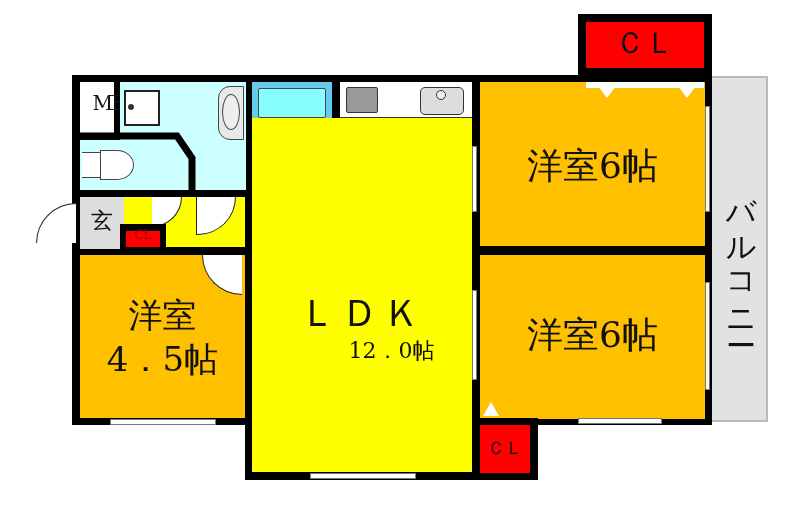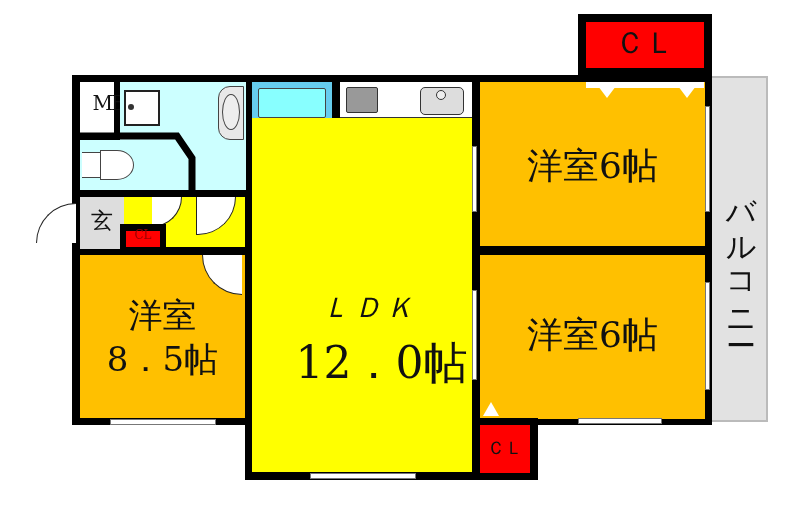--- a/index.html
+++ b/index.html
@@ -71,7 +71,7 @@
 
 <div class="abs" style="left:252px;top:118px;width:220px;height:354px;background:#ffff00;"></div>
 <div class="abs" style="left:252px;top:190px;width:80px;height:10px;background:#ffff00;"></div>
-<div class="room-label" style="left:260px;top:292px;width:220px;font-size:28px;letter-spacing:4px;font-style:italic;">ＬＤＫ</div>
+<div class="room-label" style="left:252px;top:292px;width:220px;font-size:38px;letter-spacing:4px;">ＬＤＫ</div>
 <div class="room-label" style="left:252px;top:338px;width:259px;font-size:44px;">12．0帖</div>
 <div class="win" style="left:310px;top:473px;width:106px;height:6px;"></div>
 

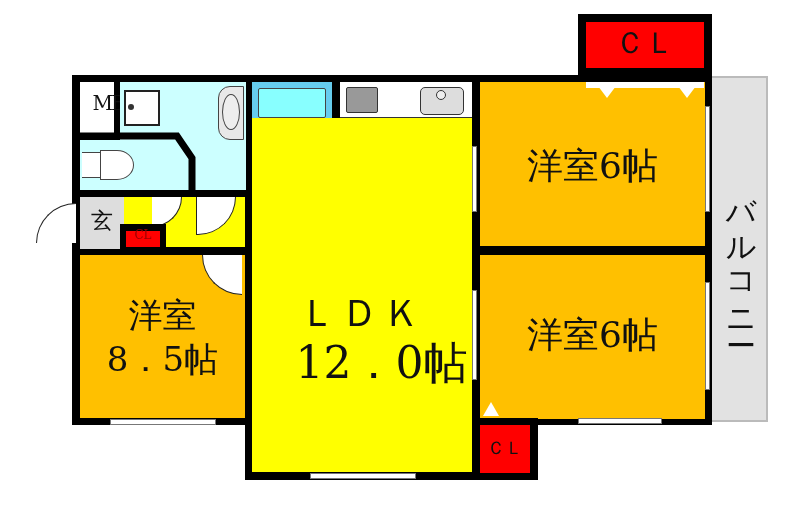--- a/index.html
+++ b/index.html
@@ -61,7 +61,7 @@
 <div class="abs" style="left:80px;top:255px;width:165px;height:163px;background:#ffc000;"></div>
 <div class="door-arc" style="left:202px;top:255px;width:40px;height:40px;border-radius:0 0 0 40px;border-top:none;border-right:none;"></div>
 <div class="room-label" style="left:80px;top:296px;width:165px;font-size:34px;">洋室</div>
-<div class="room-label" style="left:80px;top:340px;width:165px;font-size:34px;">8．5帖</div>
+<div class="room-label" style="left:80px;top:340px;width:165px;font-size:34px;">4．5帖</div>
 <div class="win" style="left:110px;top:419px;width:106px;height:6px;"></div>
 
 <div class="abs" style="left:340px;top:82px;width:132px;height:36px;background:#fff;border-bottom:1px solid #333;"></div>

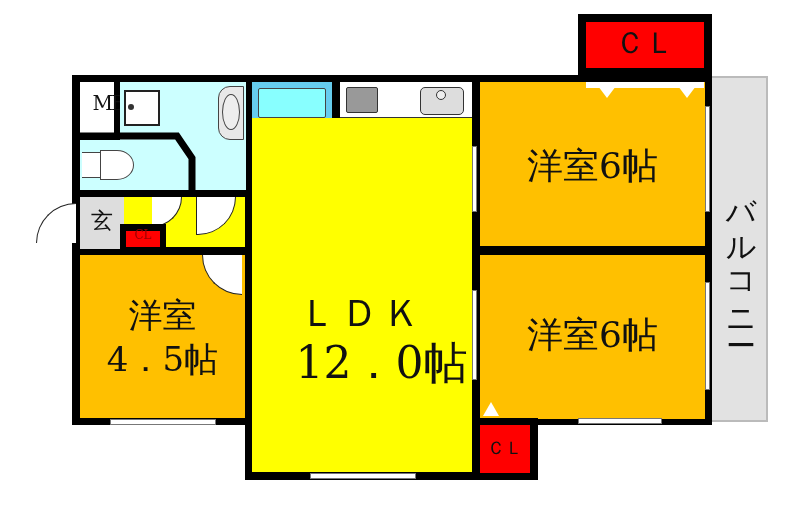--- a/index.html
+++ b/index.html
@@ -72,7 +72,7 @@
 <div class="abs" style="left:252px;top:118px;width:220px;height:354px;background:#ffff00;"></div>
 <div class="abs" style="left:252px;top:190px;width:80px;height:10px;background:#ffff00;"></div>
 <div class="room-label" style="left:252px;top:292px;width:220px;font-size:38px;letter-spacing:4px;">ＬＤＫ</div>
-<div class="room-label" style="left:252px;top:338px;width:259px;font-size:44px;">12．0帖</div>
+<div class="room-label" style="left:252px;top:338px;width:259px;font-size:22px;padding-left:10px;">12．0帖</div>
 <div class="win" style="left:310px;top:473px;width:106px;height:6px;"></div>
 
 <div class="abs" style="left:480px;top:82px;width:225px;height:164px;background:#ffc000;"></div>

